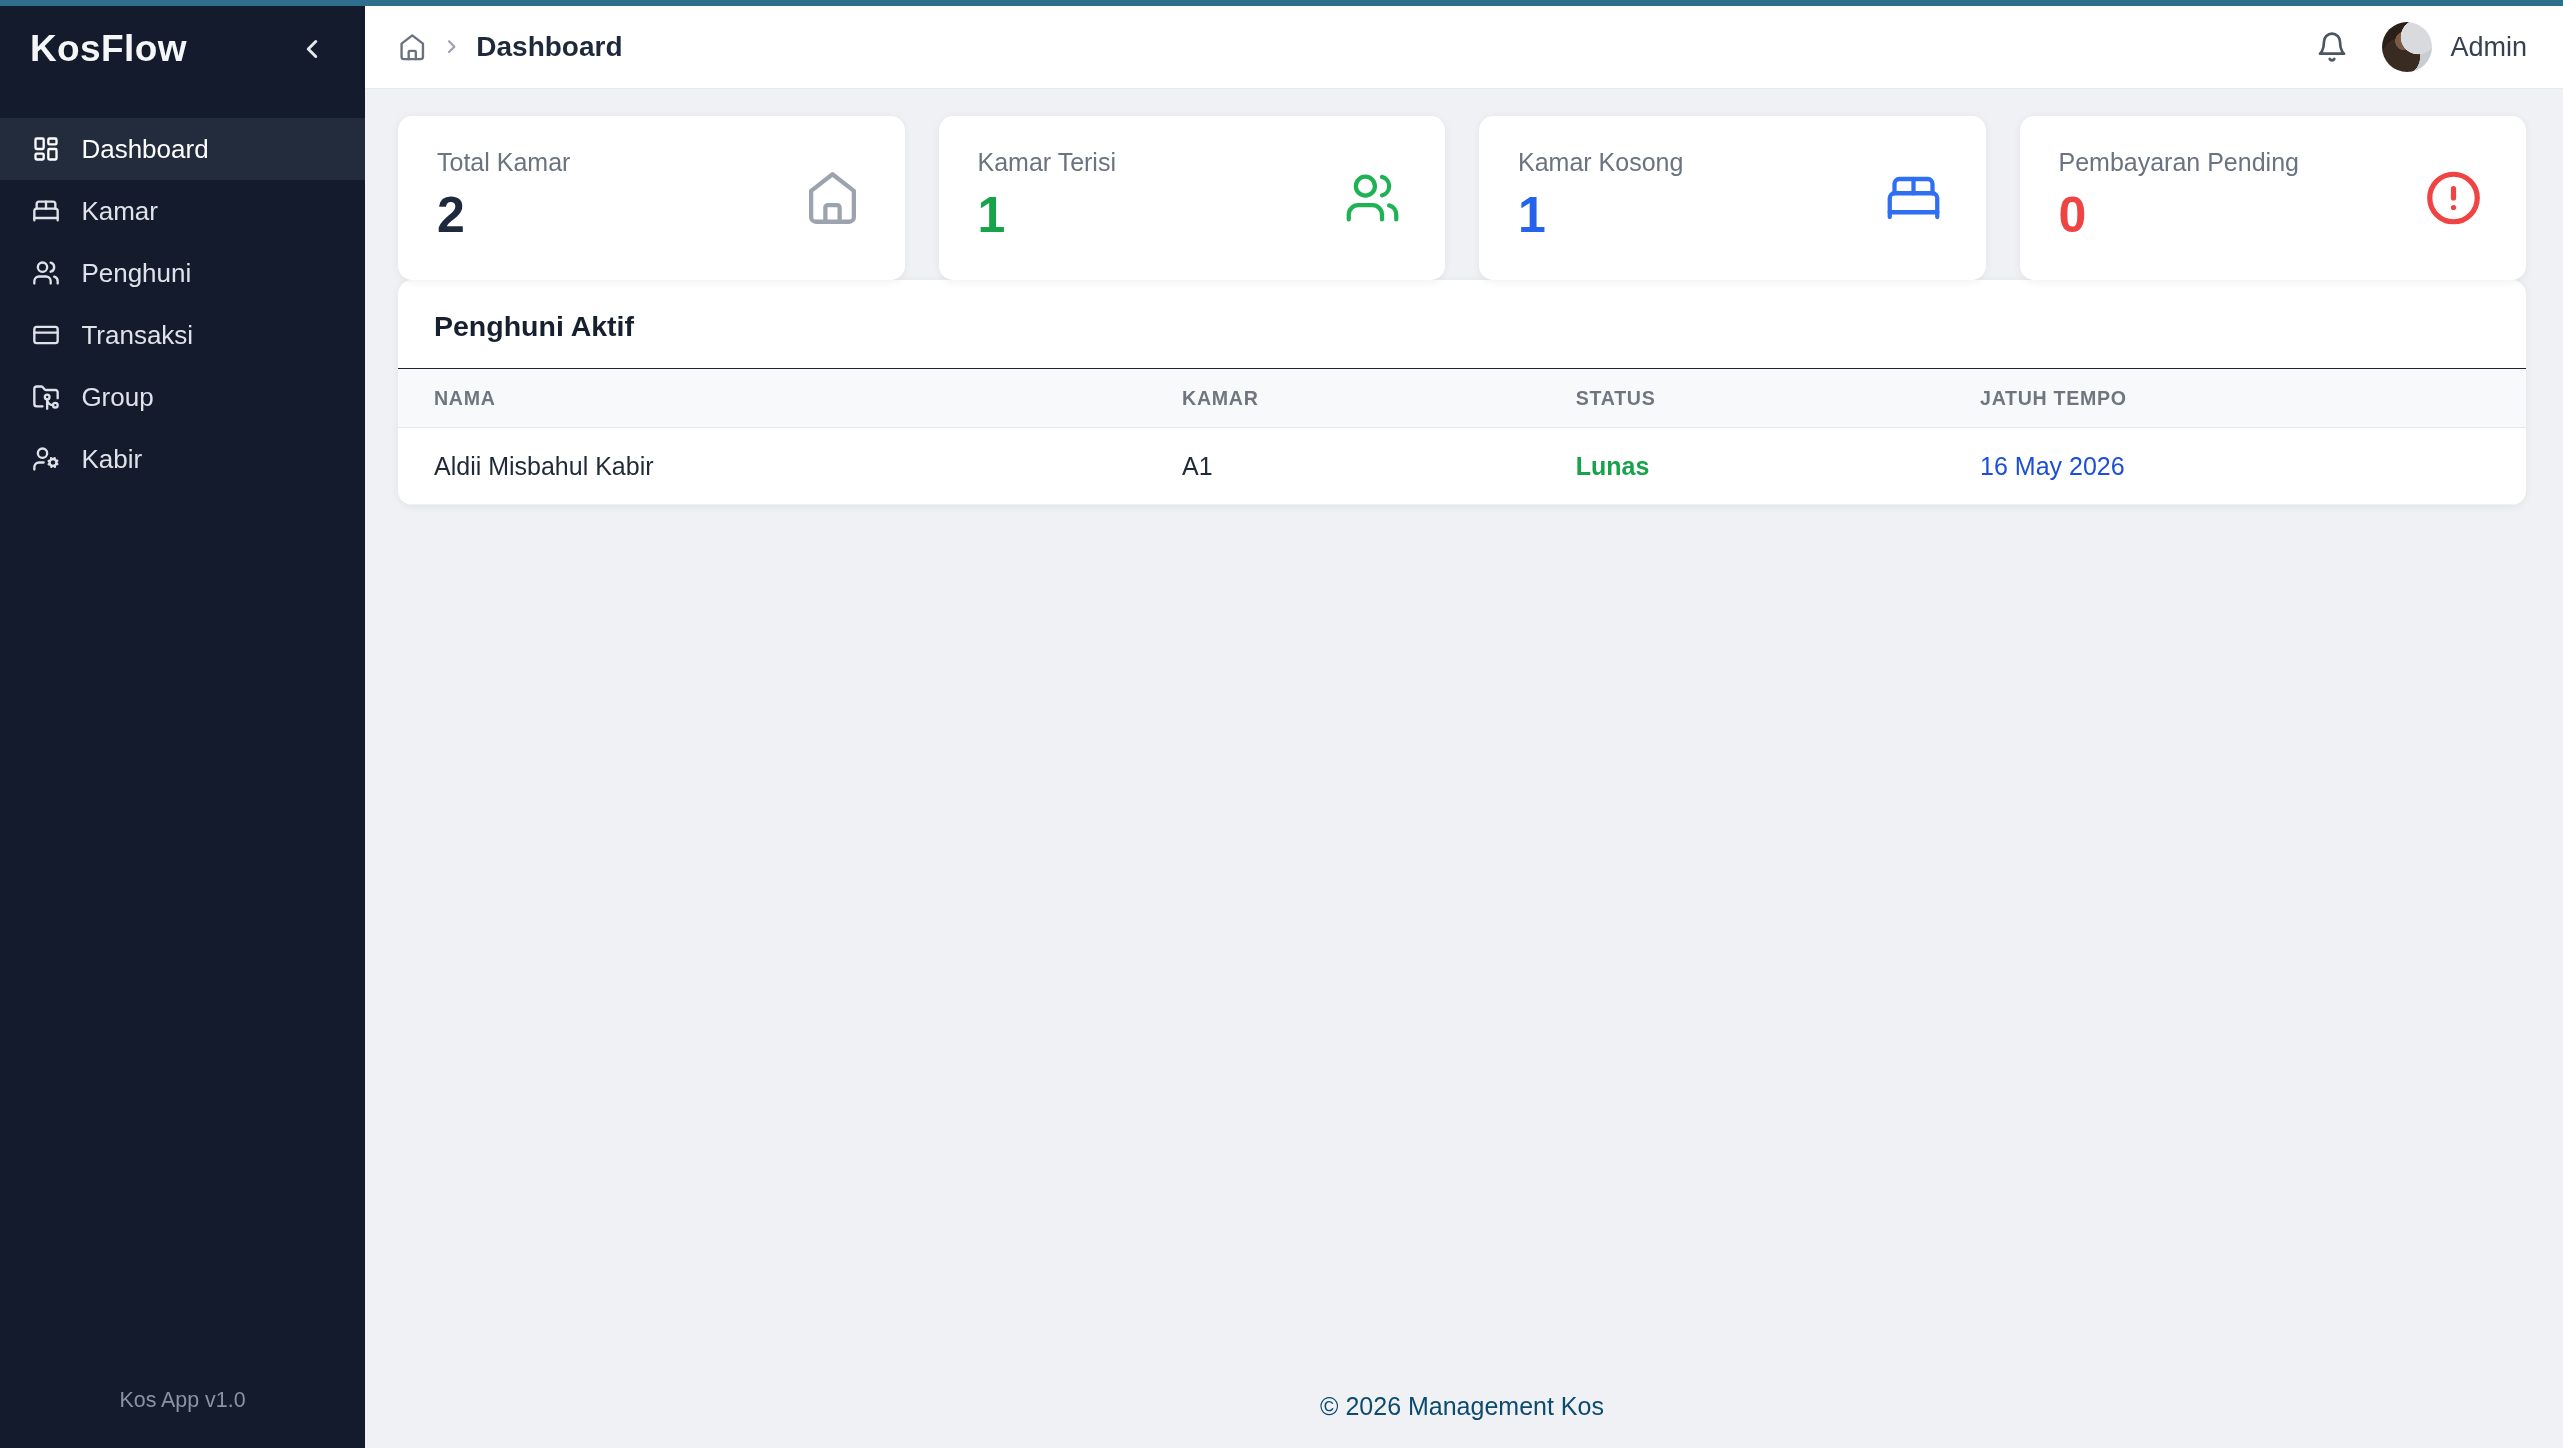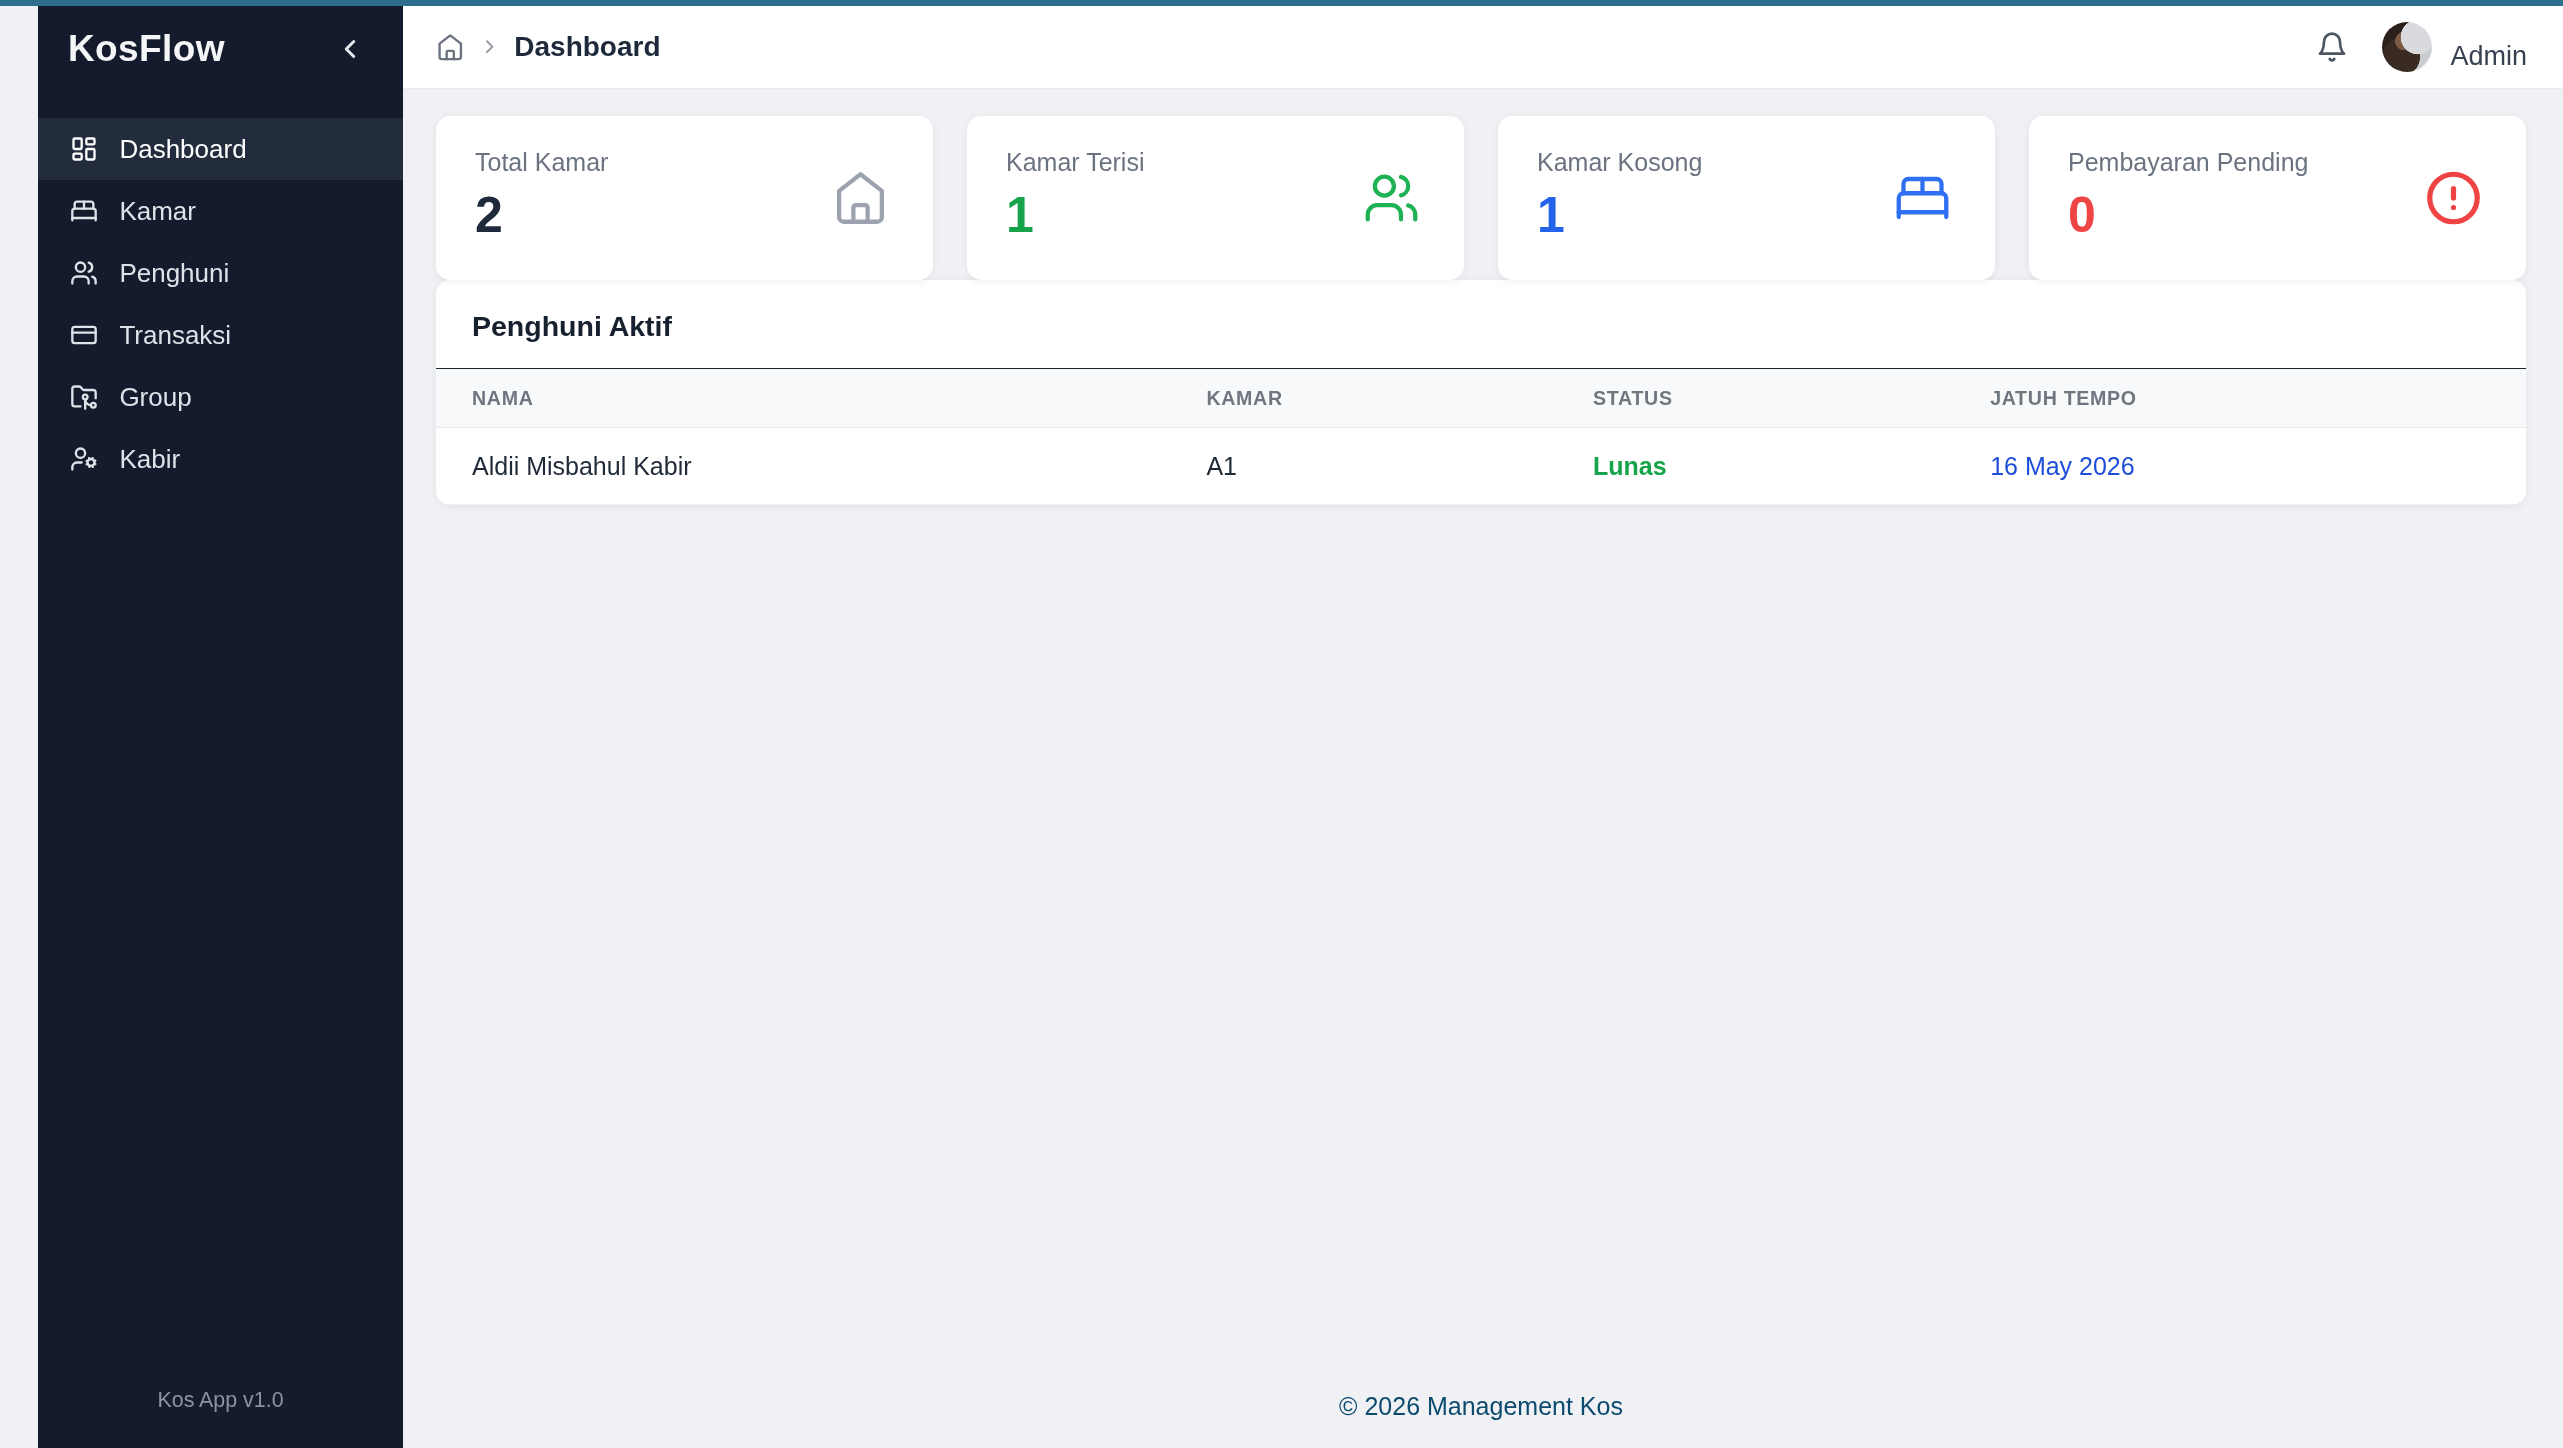--- a/index.html
+++ b/index.html
@@ -12,7 +12,7 @@
   
   .top-accent { height:6.2px; width:100%; background:#2e6f8e; flex:0 0 auto; }
 
-  .shell { flex:1; display:flex; min-height:0;padding-left:38px; }
+  .shell { flex:1; display:flex; min-height:0; }
 
   
   .sidebar {

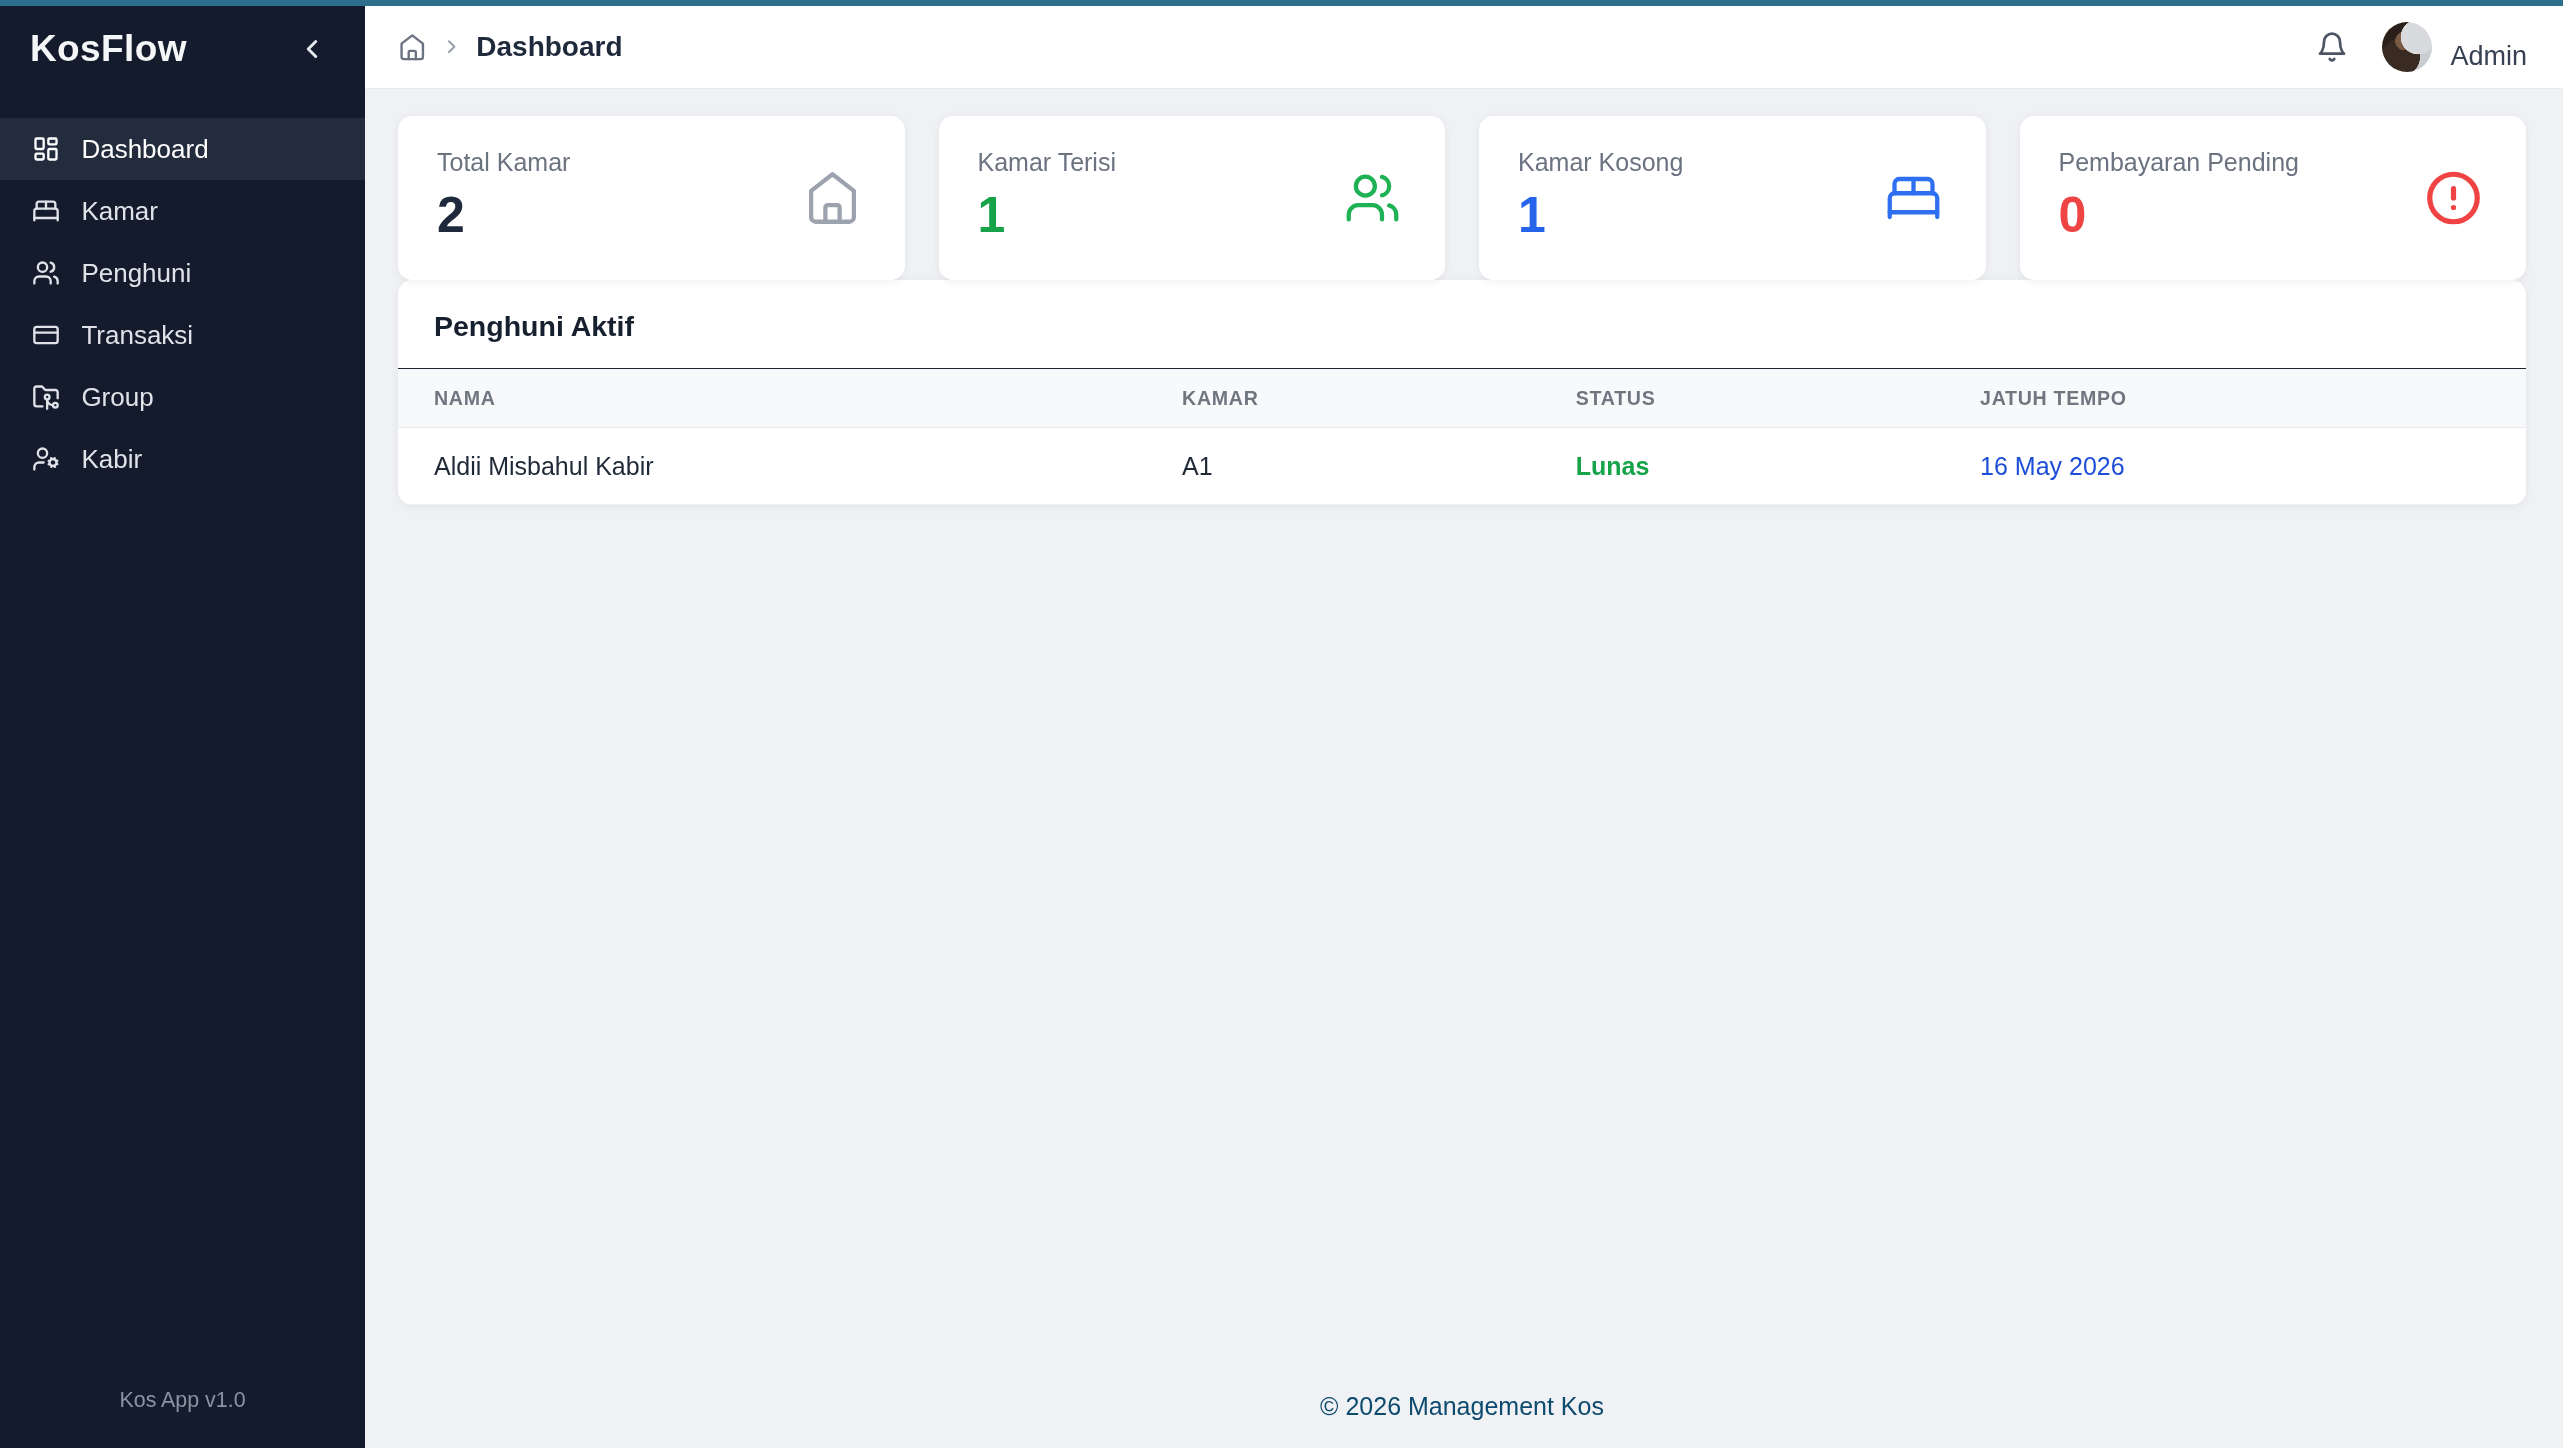--- a/index.html
+++ b/index.html
@@ -53,7 +53,7 @@
   .crumb-current { font-size:28px; font-weight:600; color:#1e293b; }
   .topbar-right { display:flex; align-items:center; gap:34px; }
   .bell-btn { background:none; border:none; color:#4b5563; cursor:pointer; display:flex; }
-  .user-chip { display:flex; align-items:flex-end; gap:18px; cursor:pointer; }
+  .user-chip { display:flex; align-items:center; gap:18px; cursor:pointer; }
   .avatar {
     width:50px; height:50px; border-radius:50%;
     background:

